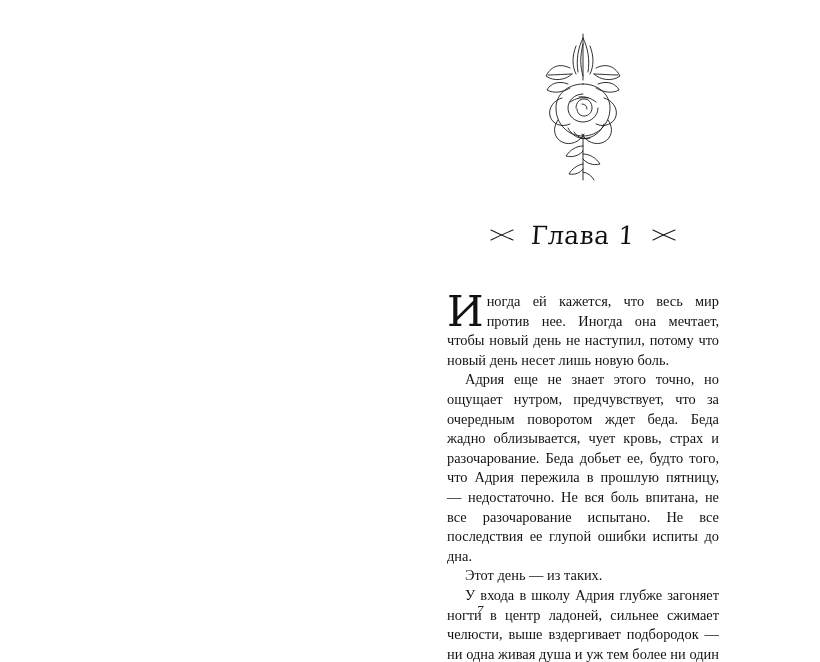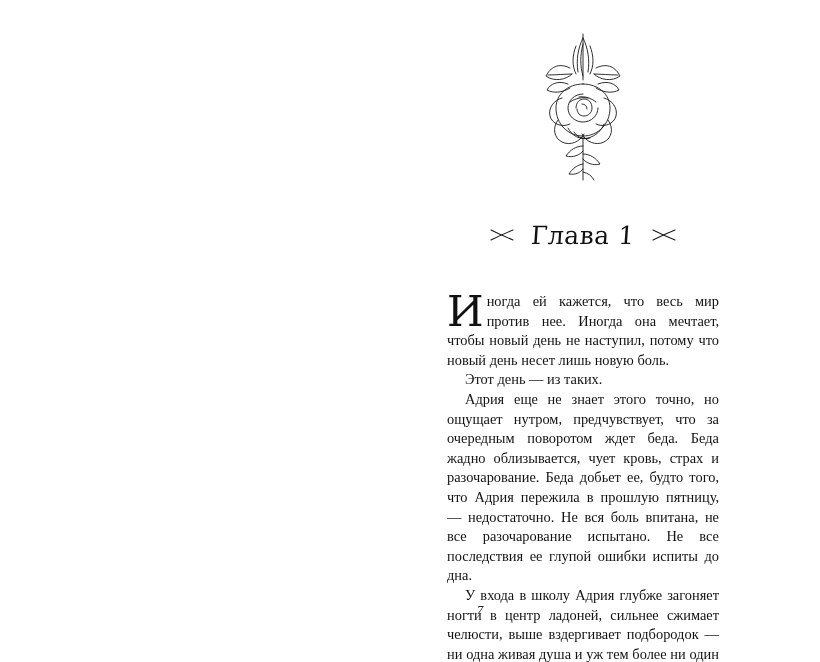--- a/index.html
+++ b/index.html
@@ -172,8 +172,8 @@
 
     <div class="body-copy">
       <p class="first dropcap-para"><span class="dropcap">И</span><span>ногда ей кажется, что весь мир против нее. Иногда она мечтает, чтобы новый день не насту­пил, потому что новый день несет лишь новую боль.</span></p>
+      <p>Адрия еще не знает этого точно, но ощущает ну­тром, предчувствует, что за очередным поворотом ждет беда. Беда жадно облизывается, чует кровь, страх и разочарование. Беда добьет ее, будто того, что Адрия пережила в прошлую пятницу, — недостаточно. Не вся боль впитана, не все разочарование испытано. Не все последствия ее глупой ошибки испиты до дна.</p>
       <p>Этот день — из таких.</p>
-      <p>Адрия еще не знает этого точно, но ощущает ну­тром, предчувствует, что за очередным поворотом ждет беда. Беда жадно облизывается, чует кровь, страх и разочарование. Беда добьет ее, будто того, что Адрия пережила в прошлую пятницу, — недостаточно. Не вся боль впитана, не все разочарование испытано. Не все последствия ее глупой ошибки испиты до дна.</p>
       <p>У входа в школу Адрия глубже загоняет ногти в центр ладоней, сильнее сжимает челюсти, выше вздергивает подбородок — ни одна живая душа и уж тем более ни один старшеклассник Рочестера не раз­глядит за непреклонной бесстрастностью трещину, за густой черной подводкой и острым, режущим взгля­дом — обиду. Тяжелые ботинки тети добавят ее нерв-</p>
     </div>
 

